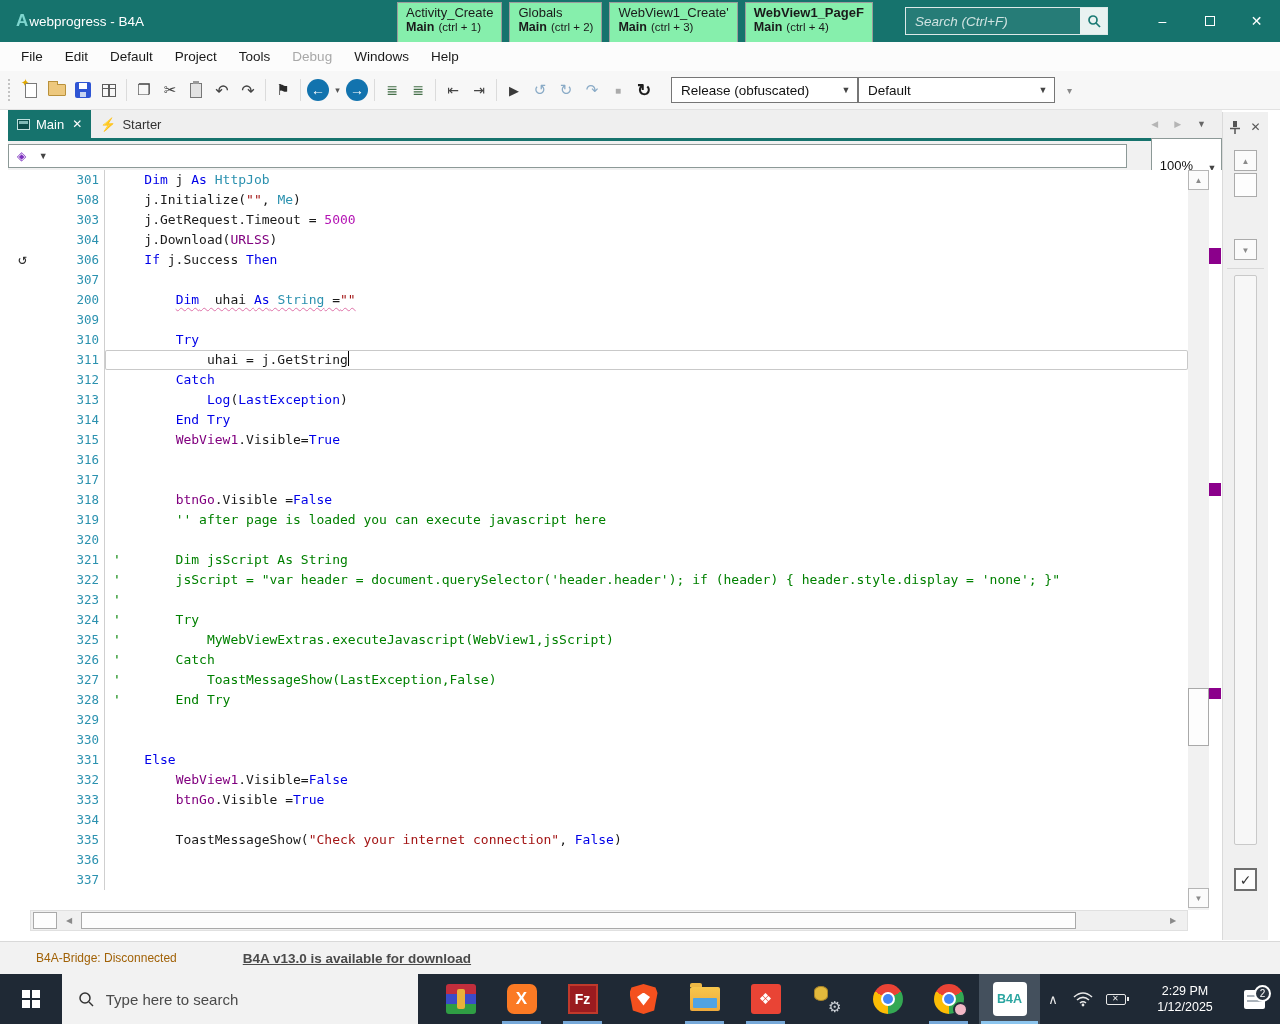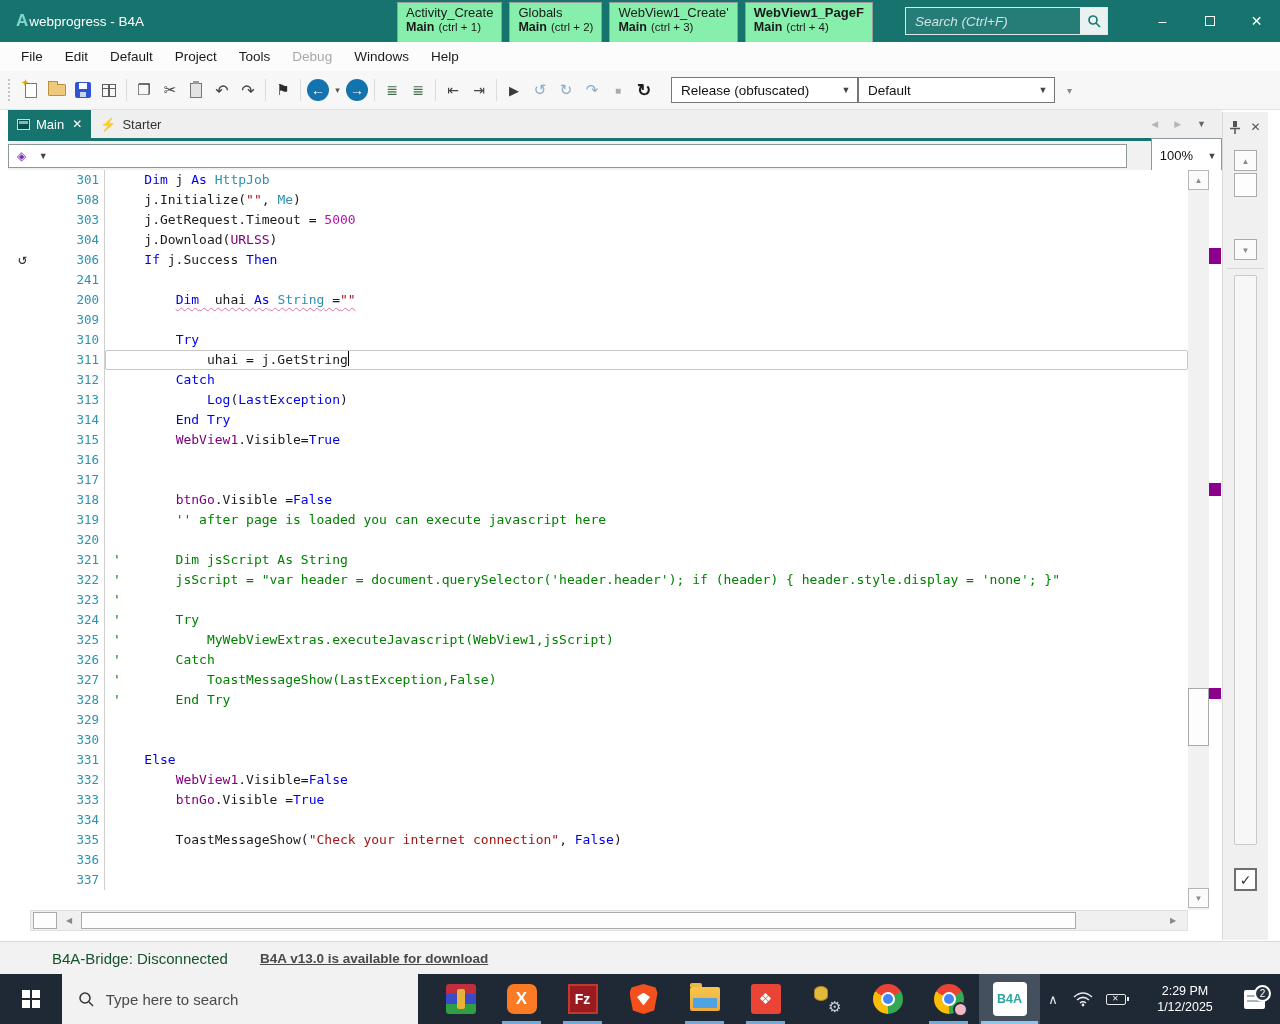--- a/index.html
+++ b/index.html
@@ -83,7 +83,7 @@
 .evicon{color:#7B2FBE;font-size:12px;margin:0 7px 0 8px}
 .evtext{flex:1;font-size:13.5px;color:#111}
 .evcaret{width:20px;font-size:9px;color:#444;text-align:center}
-.zoomcombo{width:72px;height:36px;margin-left:24px;background:#fff;border:1px solid #8C9997;display:flex;align-items:center;padding-left:8px}
+.zoomcombo{width:72px;height:36px;margin-left:24px;background:#fff;border:1px solid #8C9997;display:flex;align-items:flex-end;padding-left:8px}
 .zoomcombo .cv{flex:1;font-size:13px;color:#111}
 .zoomcombo .car{width:18px;font-size:9px;color:#444;text-align:center}
 

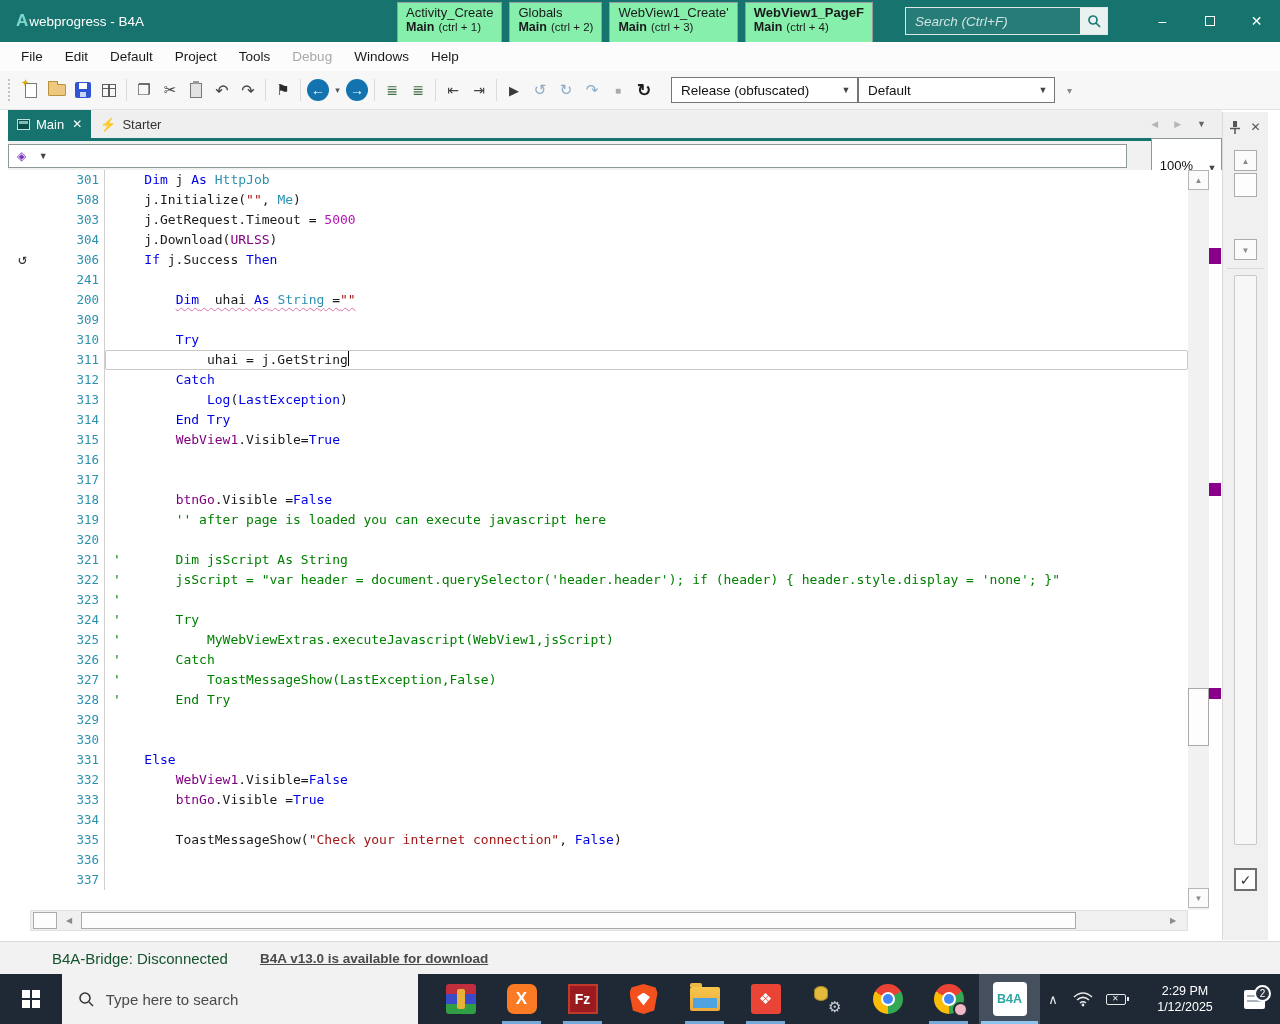--- a/index.html
+++ b/index.html
@@ -366,7 +366,7 @@
           <span class="lcode"><span class="pl">    </span><span class="k">If</span><span class="pl"> j.Success </span><span class="k">Then</span></span>
         </div>
         <div class="line">
-          <span class="lnum">241</span>
+          <span class="lnum">307</span>
           <span class="lcode"></span>
         </div>
         <div class="line">

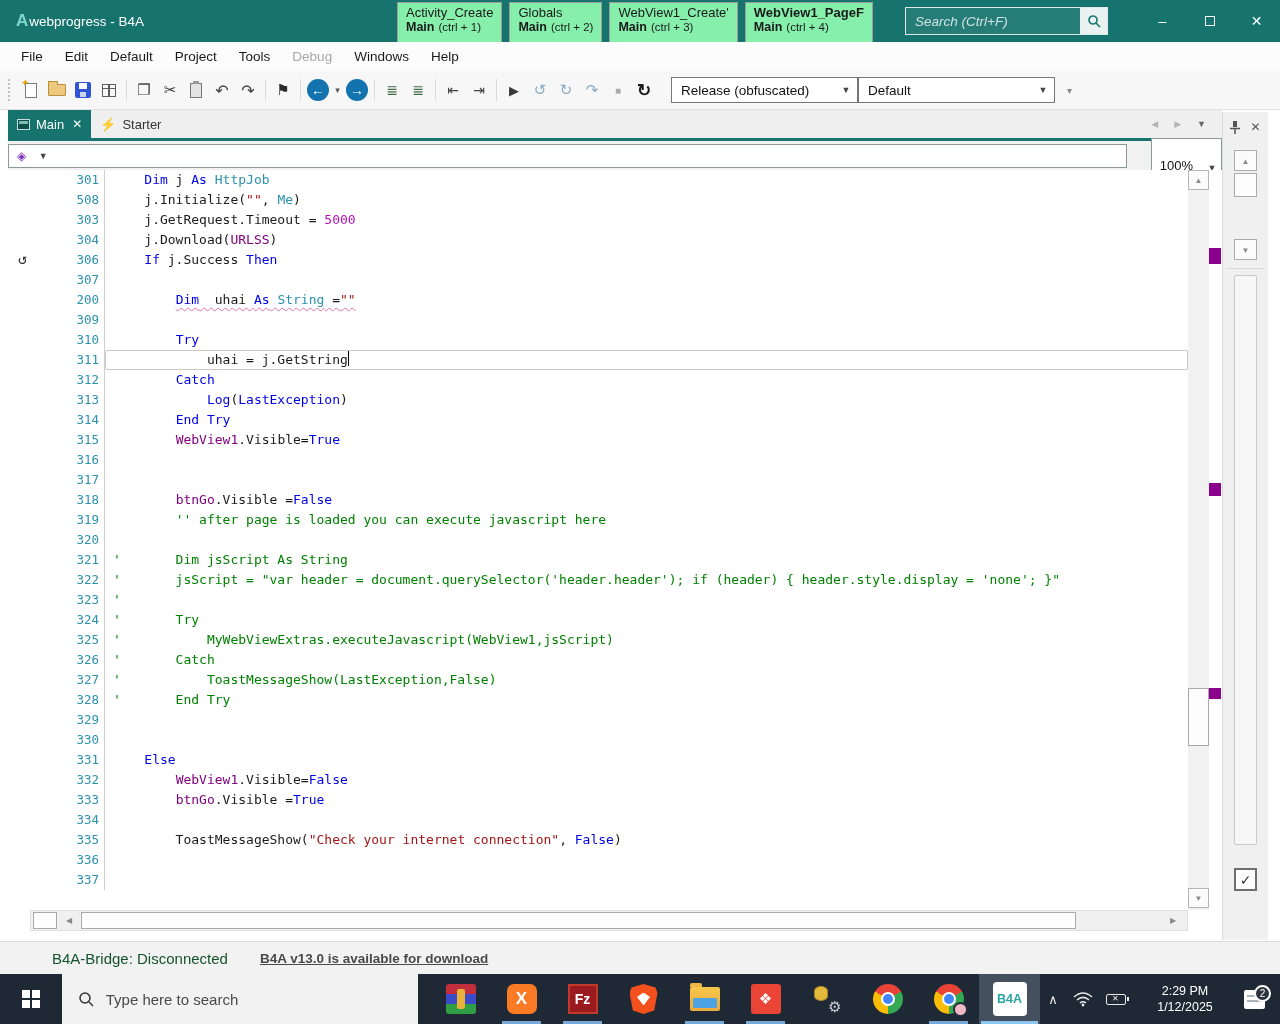--- a/index.html
+++ b/index.html
@@ -124,7 +124,7 @@
 
 
 .statusbar{position:absolute;top:941px;left:0;right:0;height:33px;background:#F2F2F2;border-top:1px solid #D9D9D9;display:flex;align-items:center}
-.sb-bridge{margin-left:52px;font-size:15px;color:#14532d}
+.sb-bridge{margin-left:36px;font-size:12px;color:#a16207}
 .sb-link{margin-left:32px;font-size:13.5px;font-weight:bold;color:#4A4A4A;text-decoration:underline}
 
 

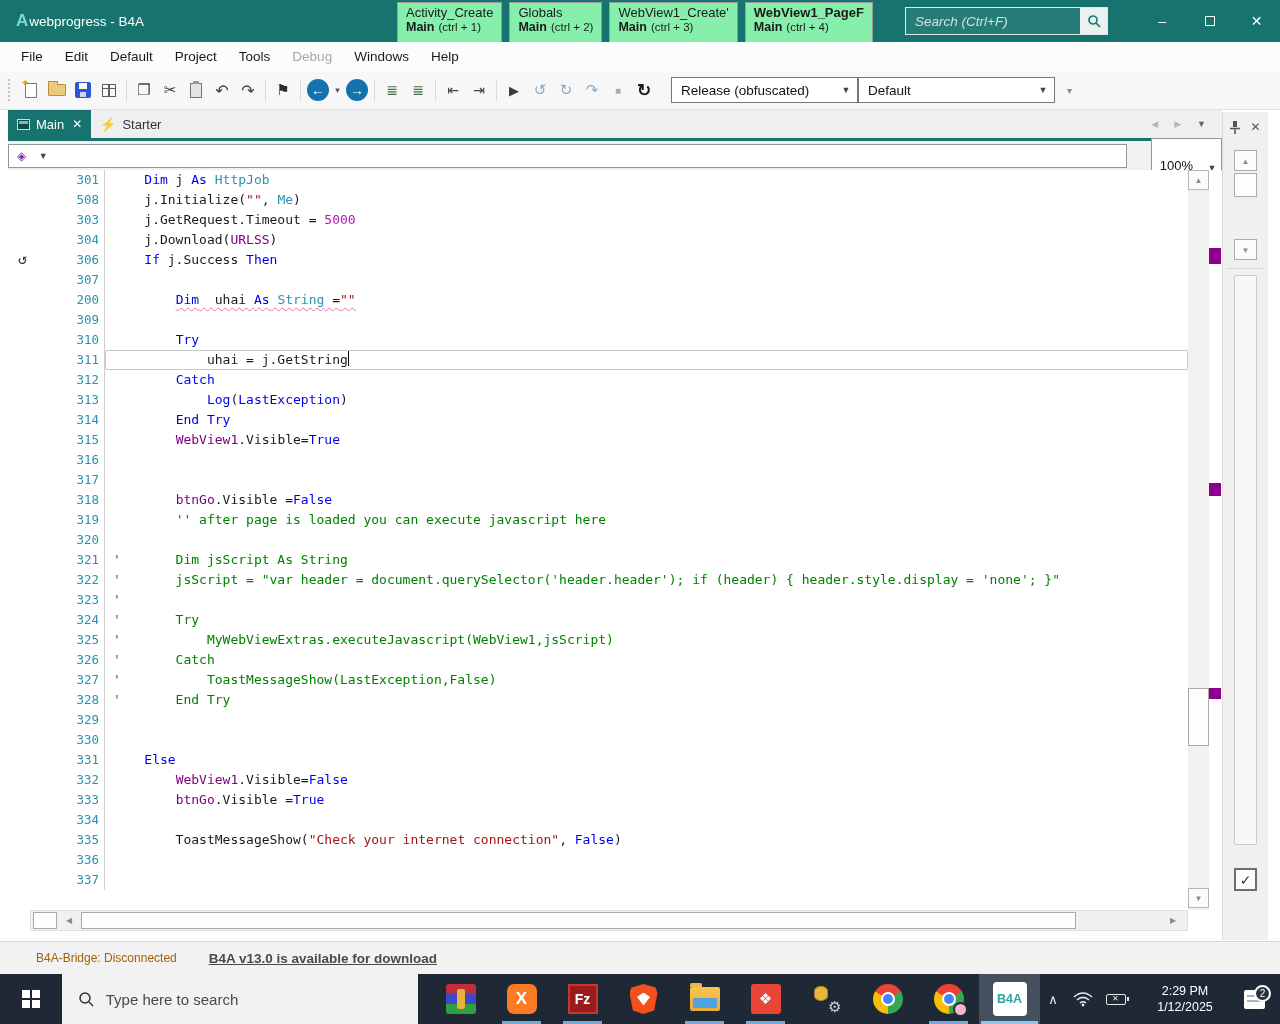--- a/index.html
+++ b/index.html
@@ -125,7 +125,7 @@
 
 .statusbar{position:absolute;top:941px;left:0;right:0;height:33px;background:#F2F2F2;border-top:1px solid #D9D9D9;display:flex;align-items:center}
 .sb-bridge{margin-left:36px;font-size:12px;color:#a16207}
-.sb-link{margin-left:32px;font-size:13.5px;font-weight:bold;color:#4A4A4A;text-decoration:underline}
+.sb-link{margin-left:66px;font-size:13.5px;font-weight:bold;color:#4A4A4A;text-decoration:underline}
 
 
 .taskbar{position:absolute;top:974px;left:0;right:0;height:50px;background:#1F2935;display:flex;align-items:stretch}

